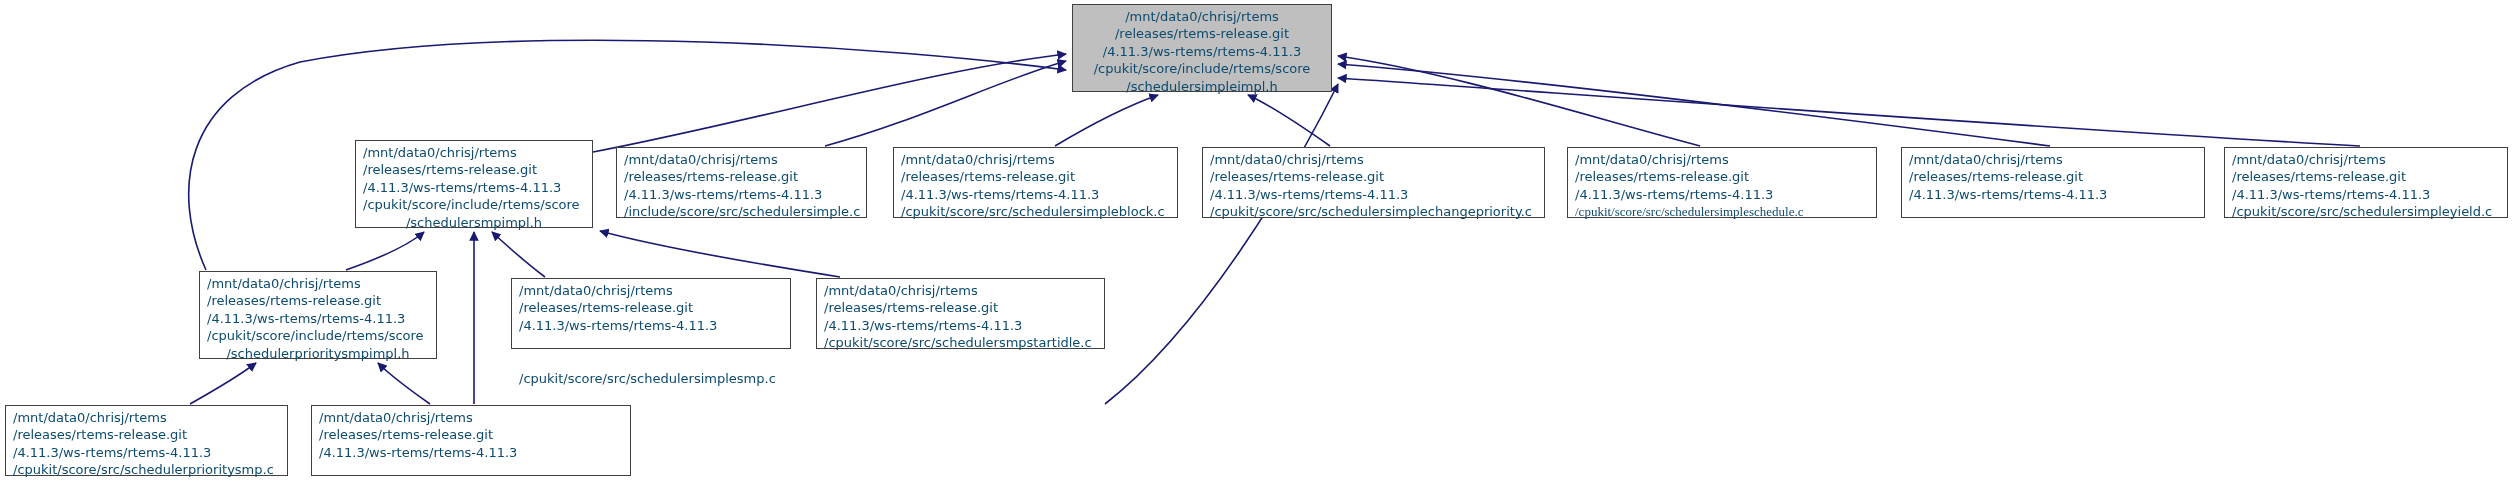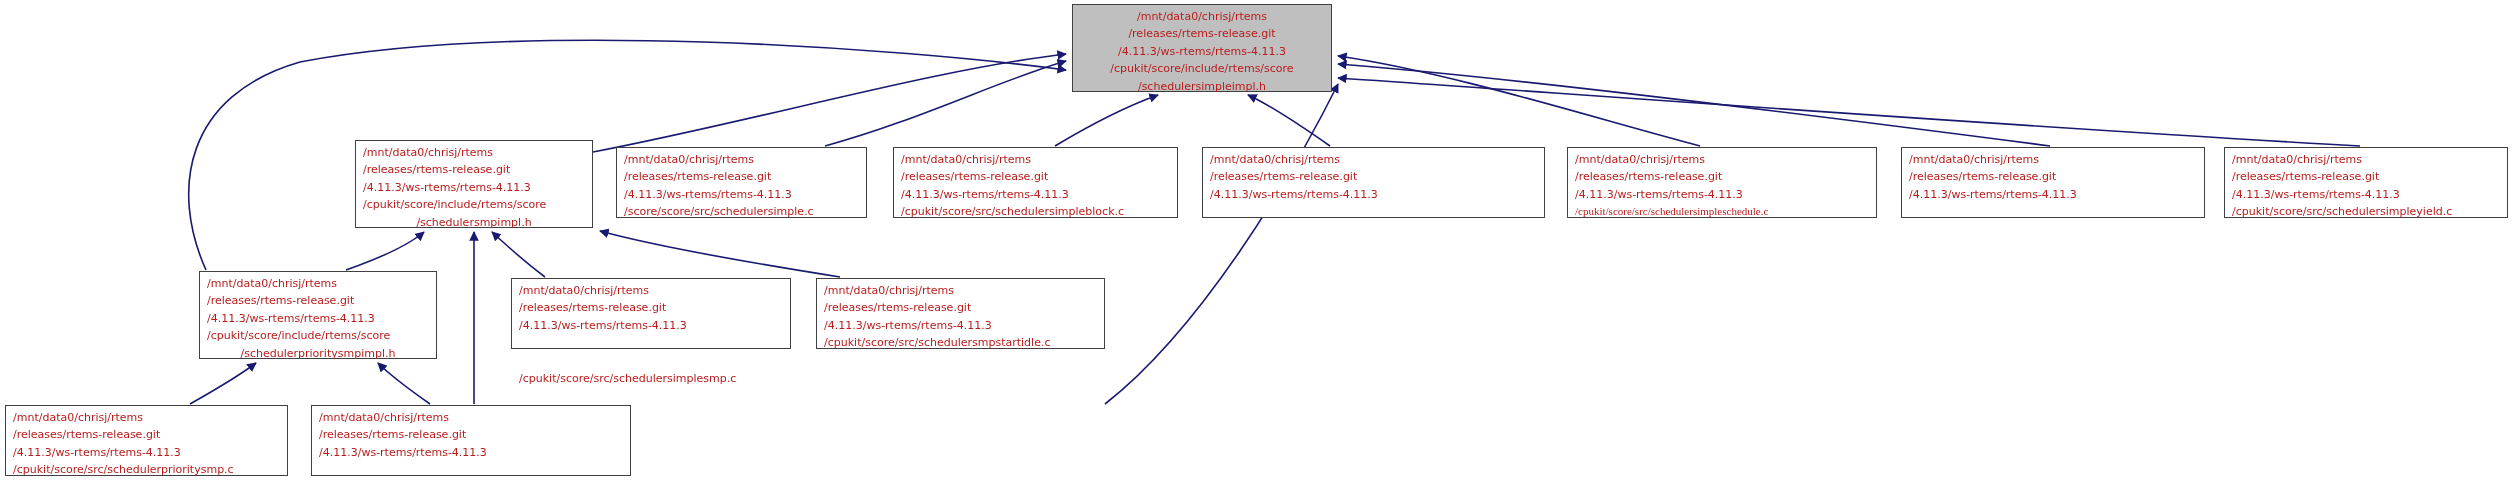--- a/index.html
+++ b/index.html
@@ -28,8 +28,8 @@
     box-sizing: border-box;
     border: 1px solid #404040;
     background: #ffffff;
-    color: #b91c1c;
-    font-size: 11px;
+    color: #0c4a6e;
+    font-size: 13px;
     line-height: 17.4px;
     padding: 3px 7px 4px 7px;
     white-space: pre;

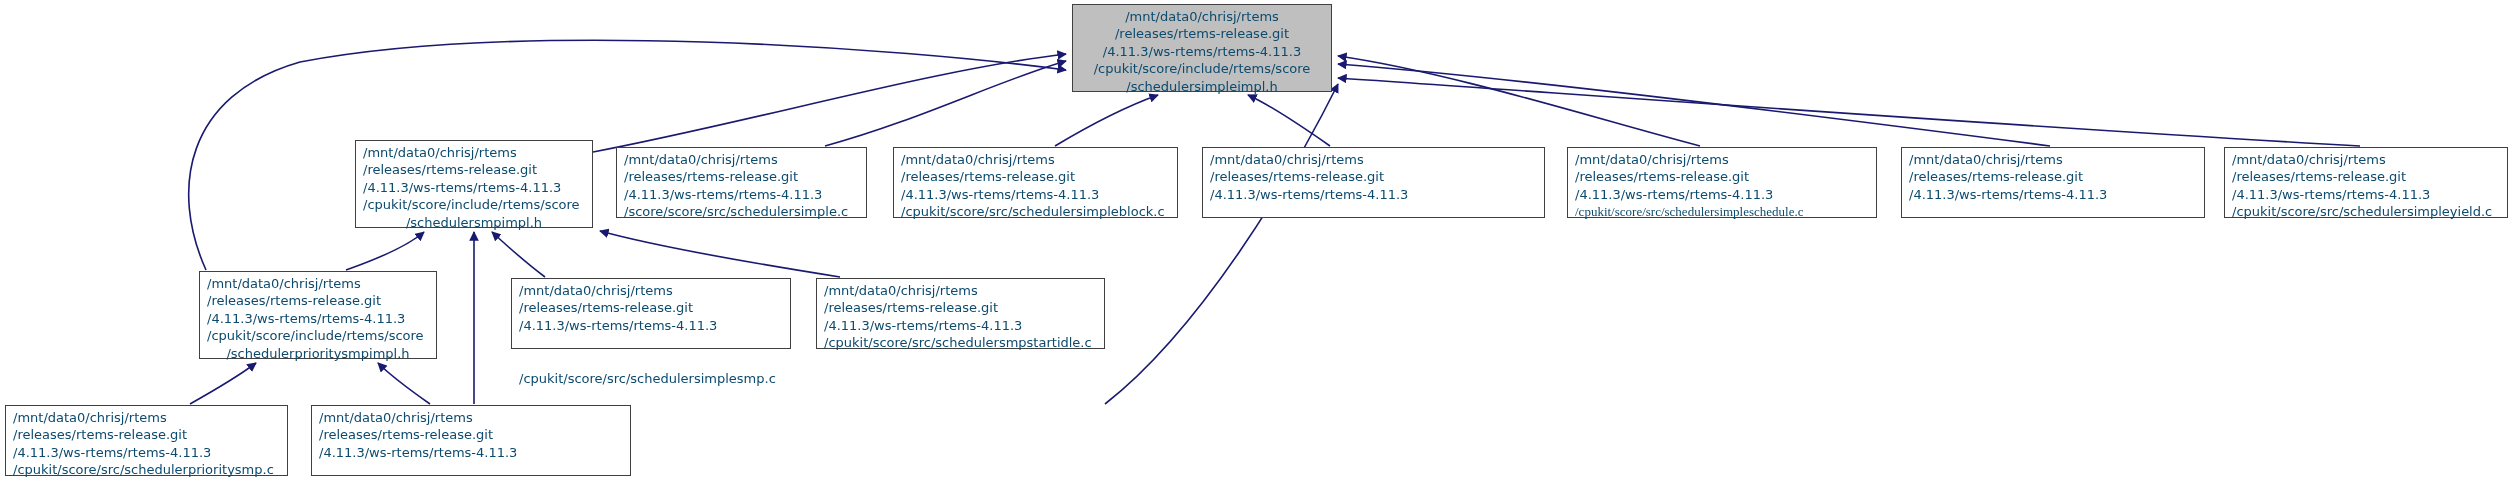--- a/index.html
+++ b/index.html
@@ -81,7 +81,7 @@
   </svg>
 <div class="node root" style="left: 1072px; top: 4px; width: 260px; height: 88px;"><span style="display: block;">/mnt/data0/chrisj/rtems</span><span style="display: block;">/releases/rtems-release.git</span><span style="display: block;">/4.11.3/ws-rtems/rtems-4.11.3</span><span style="display: block;">/cpukit/score/include/rtems/score</span><span class="last-line">/schedulersimpleimpl.h</span></div>
     <div class="node" style="left: 355px; top: 140px; width: 238px; height: 88px;"><span style="display: block;">/mnt/data0/chrisj/rtems</span><span style="display: block;">/releases/rtems-release.git</span><span style="display: block;">/4.11.3/ws-rtems/rtems-4.11.3</span><span style="display: block;">/cpukit/score/include/rtems/score</span><span class="last-line">/schedulersmpimpl.h</span></div>
-    <div class="node" style="left: 616px; top: 147px; width: 251px; height: 71px;"><span style="display: block;">/mnt/data0/chrisj/rtems</span><span style="display: block;">/releases/rtems-release.git</span><span style="display: block;">/4.11.3/ws-rtems/rtems-4.11.3</span><span style="display: block;">/score/score/src/schedulersimple.c</span></div>
+    <div class="node" style="left: 616px; top: 147px; width: 251px; height: 71px;"><span style="display: block;">/mnt/data0/chrisj/rtems</span><span style="display: block;">/releases/rtems-release.git</span><span style="display: block;">/4.11.3/ws-rtems/rtems-4.11.3</span><span style="display: block;">/include/score/src/schedulersimple.c</span></div>
     <div class="node" style="left: 893px; top: 147px; width: 285px; height: 71px;"><span style="display: block;">/mnt/data0/chrisj/rtems</span><span style="display: block;">/releases/rtems-release.git</span><span style="display: block;">/4.11.3/ws-rtems/rtems-4.11.3</span><span style="display: block;">/cpukit/score/src/schedulersimpleblock.c</span></div>
     <div class="node" style="left: 1202px; top: 147px; width: 343px; height: 71px;"><span style="display: block;">/mnt/data0/chrisj/rtems</span><span style="display: block;">/releases/rtems-release.git</span><span style="display: block;">/4.11.3/ws-rtems/rtems-4.11.3</span></div>
     <div class="node" style="left: 1567px; top: 147px; width: 310px; height: 71px;"><span style="display: block;">/mnt/data0/chrisj/rtems</span><span style="display: block;">/releases/rtems-release.git</span><span style="display: block;">/4.11.3/ws-rtems/rtems-4.11.3</span><span style="display: block; font-family: Liberation Serif, serif;">/cpukit/score/src/schedulersimpleschedule.c</span></div>

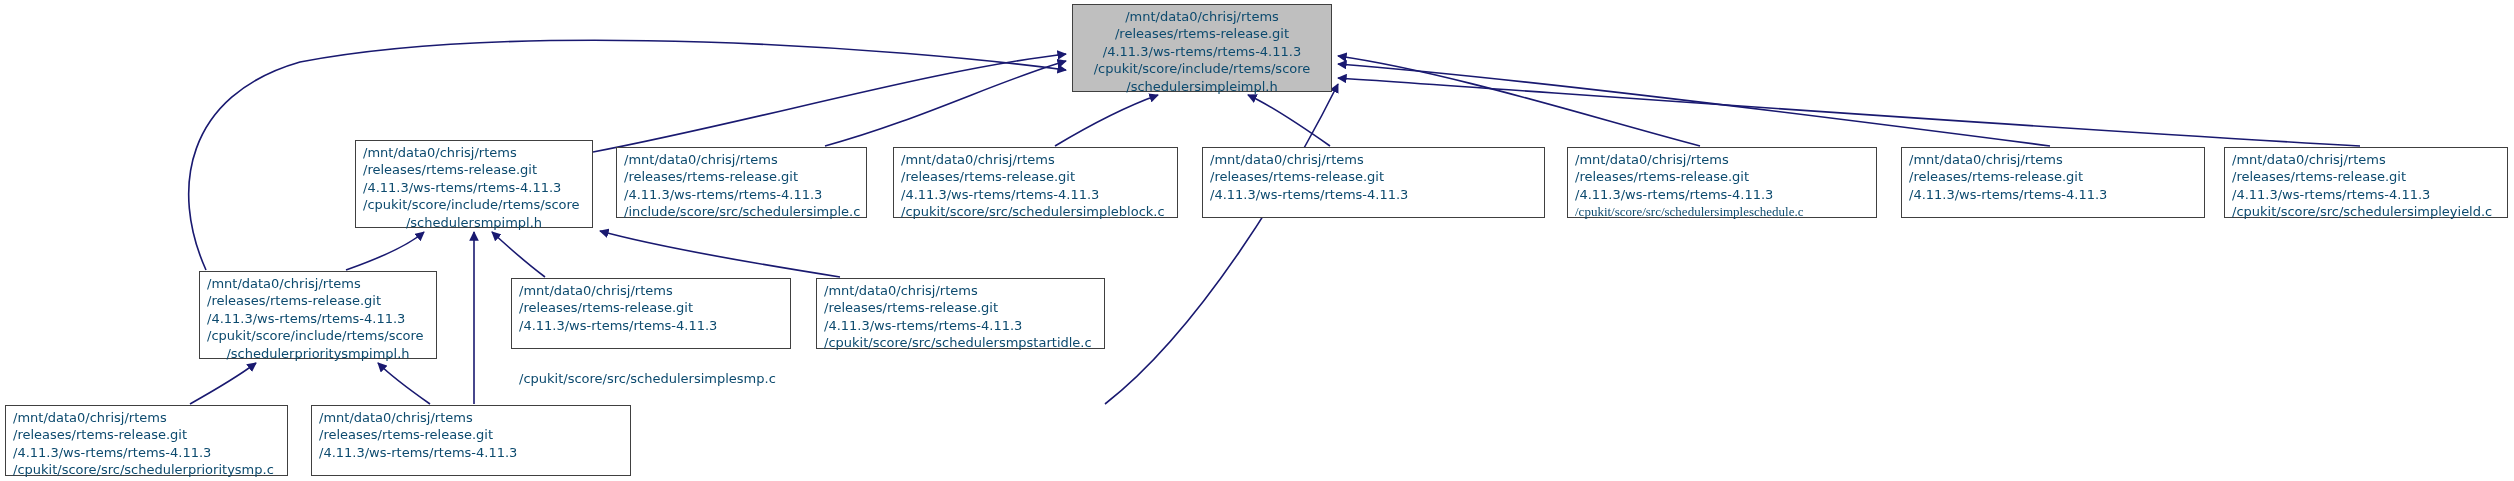--- a/index.html
+++ b/index.html
@@ -83,7 +83,7 @@
     <div class="node" style="left: 355px; top: 140px; width: 238px; height: 88px;"><span style="display: block;">/mnt/data0/chrisj/rtems</span><span style="display: block;">/releases/rtems-release.git</span><span style="display: block;">/4.11.3/ws-rtems/rtems-4.11.3</span><span style="display: block;">/cpukit/score/include/rtems/score</span><span class="last-line">/schedulersmpimpl.h</span></div>
     <div class="node" style="left: 616px; top: 147px; width: 251px; height: 71px;"><span style="display: block;">/mnt/data0/chrisj/rtems</span><span style="display: block;">/releases/rtems-release.git</span><span style="display: block;">/4.11.3/ws-rtems/rtems-4.11.3</span><span style="display: block;">/include/score/src/schedulersimple.c</span></div>
     <div class="node" style="left: 893px; top: 147px; width: 285px; height: 71px;"><span style="display: block;">/mnt/data0/chrisj/rtems</span><span style="display: block;">/releases/rtems-release.git</span><span style="display: block;">/4.11.3/ws-rtems/rtems-4.11.3</span><span style="display: block;">/cpukit/score/src/schedulersimpleblock.c</span></div>
-    <div class="node" style="left: 1202px; top: 147px; width: 343px; height: 71px;"><span style="display: block;">/mnt/data0/chrisj/rtems</span><span style="display: block;">/releases/rtems-release.git</span><span style="display: block;">/4.11.3/ws-rtems/rtems-4.11.3</span></div>
+    <div class="node" style="left: 1202px; top: 147px; width: 343px; height: 71px;"><span style="display: block;">/mnt/data0/chrisj/rtems</span><span style="display: block;">/releases/rtems-release.git</span><span style="display: block;">/4.11.3/ws-rtems/rtems-4.11.3</span><span style="display: block;">/cpukit/score/src/schedulersimplechangepriority.c</span></div>
     <div class="node" style="left: 1567px; top: 147px; width: 310px; height: 71px;"><span style="display: block;">/mnt/data0/chrisj/rtems</span><span style="display: block;">/releases/rtems-release.git</span><span style="display: block;">/4.11.3/ws-rtems/rtems-4.11.3</span><span style="display: block; font-family: Liberation Serif, serif;">/cpukit/score/src/schedulersimpleschedule.c</span></div>
     <div class="node" style="left: 1901px; top: 147px; width: 304px; height: 71px;"><span style="display: block;">/mnt/data0/chrisj/rtems</span><span style="display: block;">/releases/rtems-release.git</span><span style="display: block;">/4.11.3/ws-rtems/rtems-4.11.3</span></div>
     <div class="node" style="left: 2224px; top: 147px; width: 284px; height: 71px;"><span style="display: block;">/mnt/data0/chrisj/rtems</span><span style="display: block;">/releases/rtems-release.git</span><span style="display: block;">/4.11.3/ws-rtems/rtems-4.11.3</span><span style="display: block;">/cpukit/score/src/schedulersimpleyield.c</span></div>

